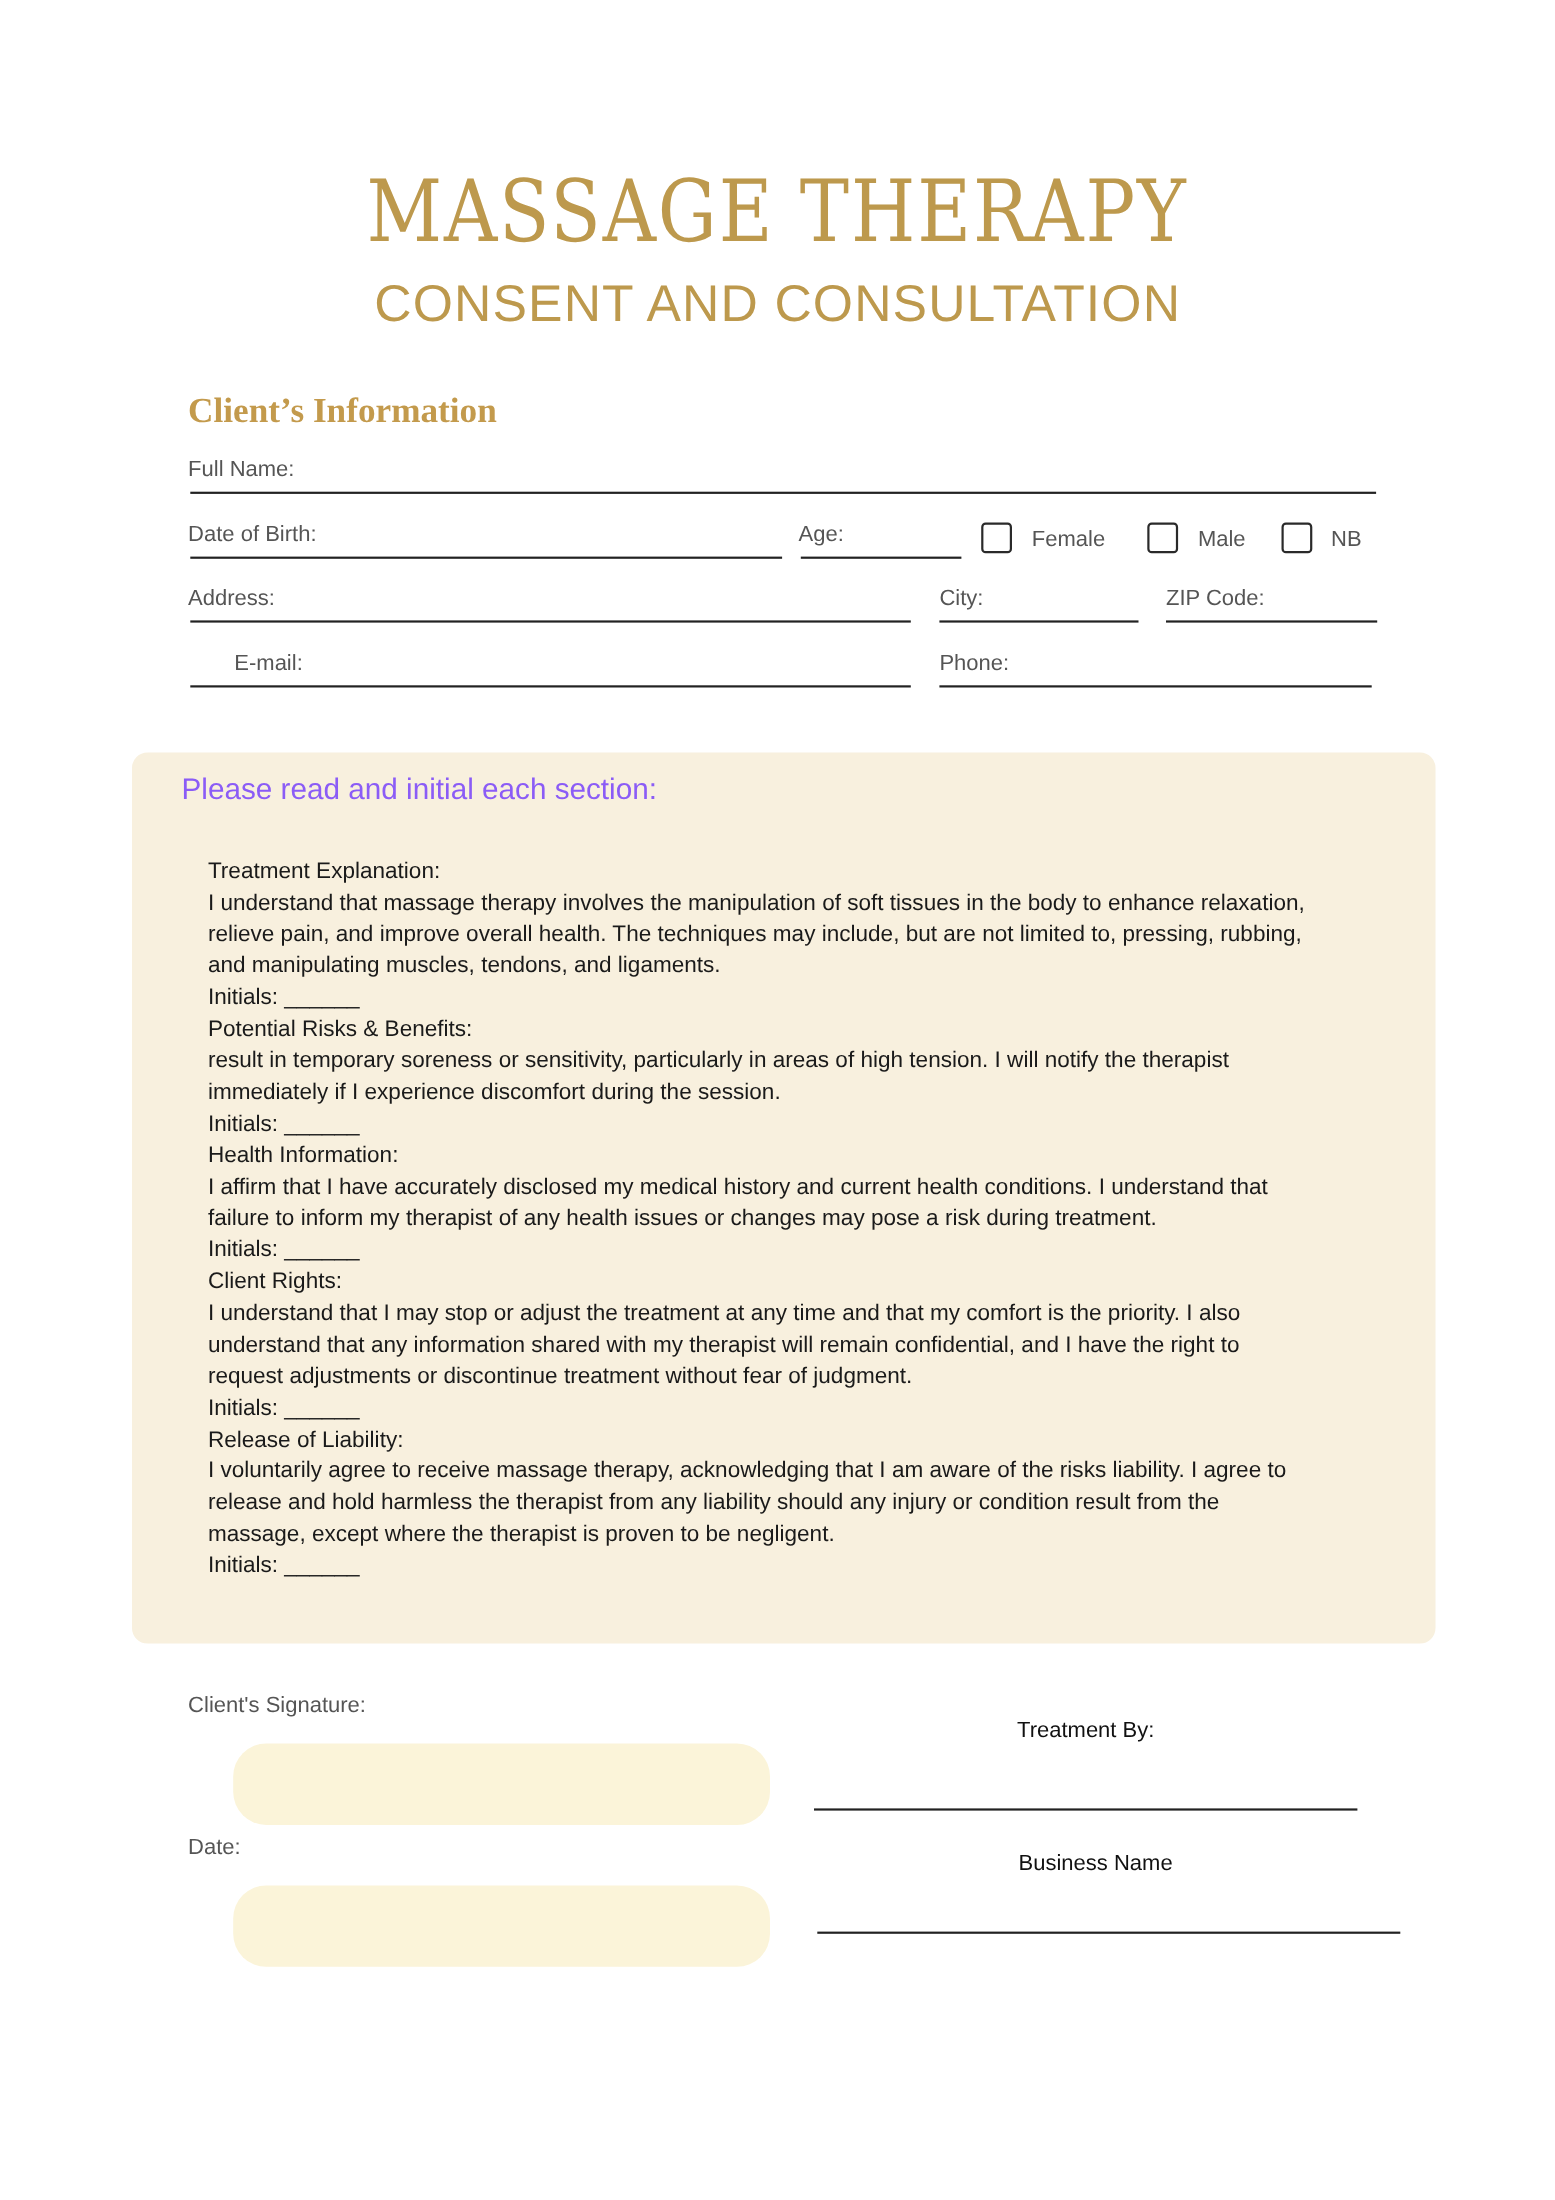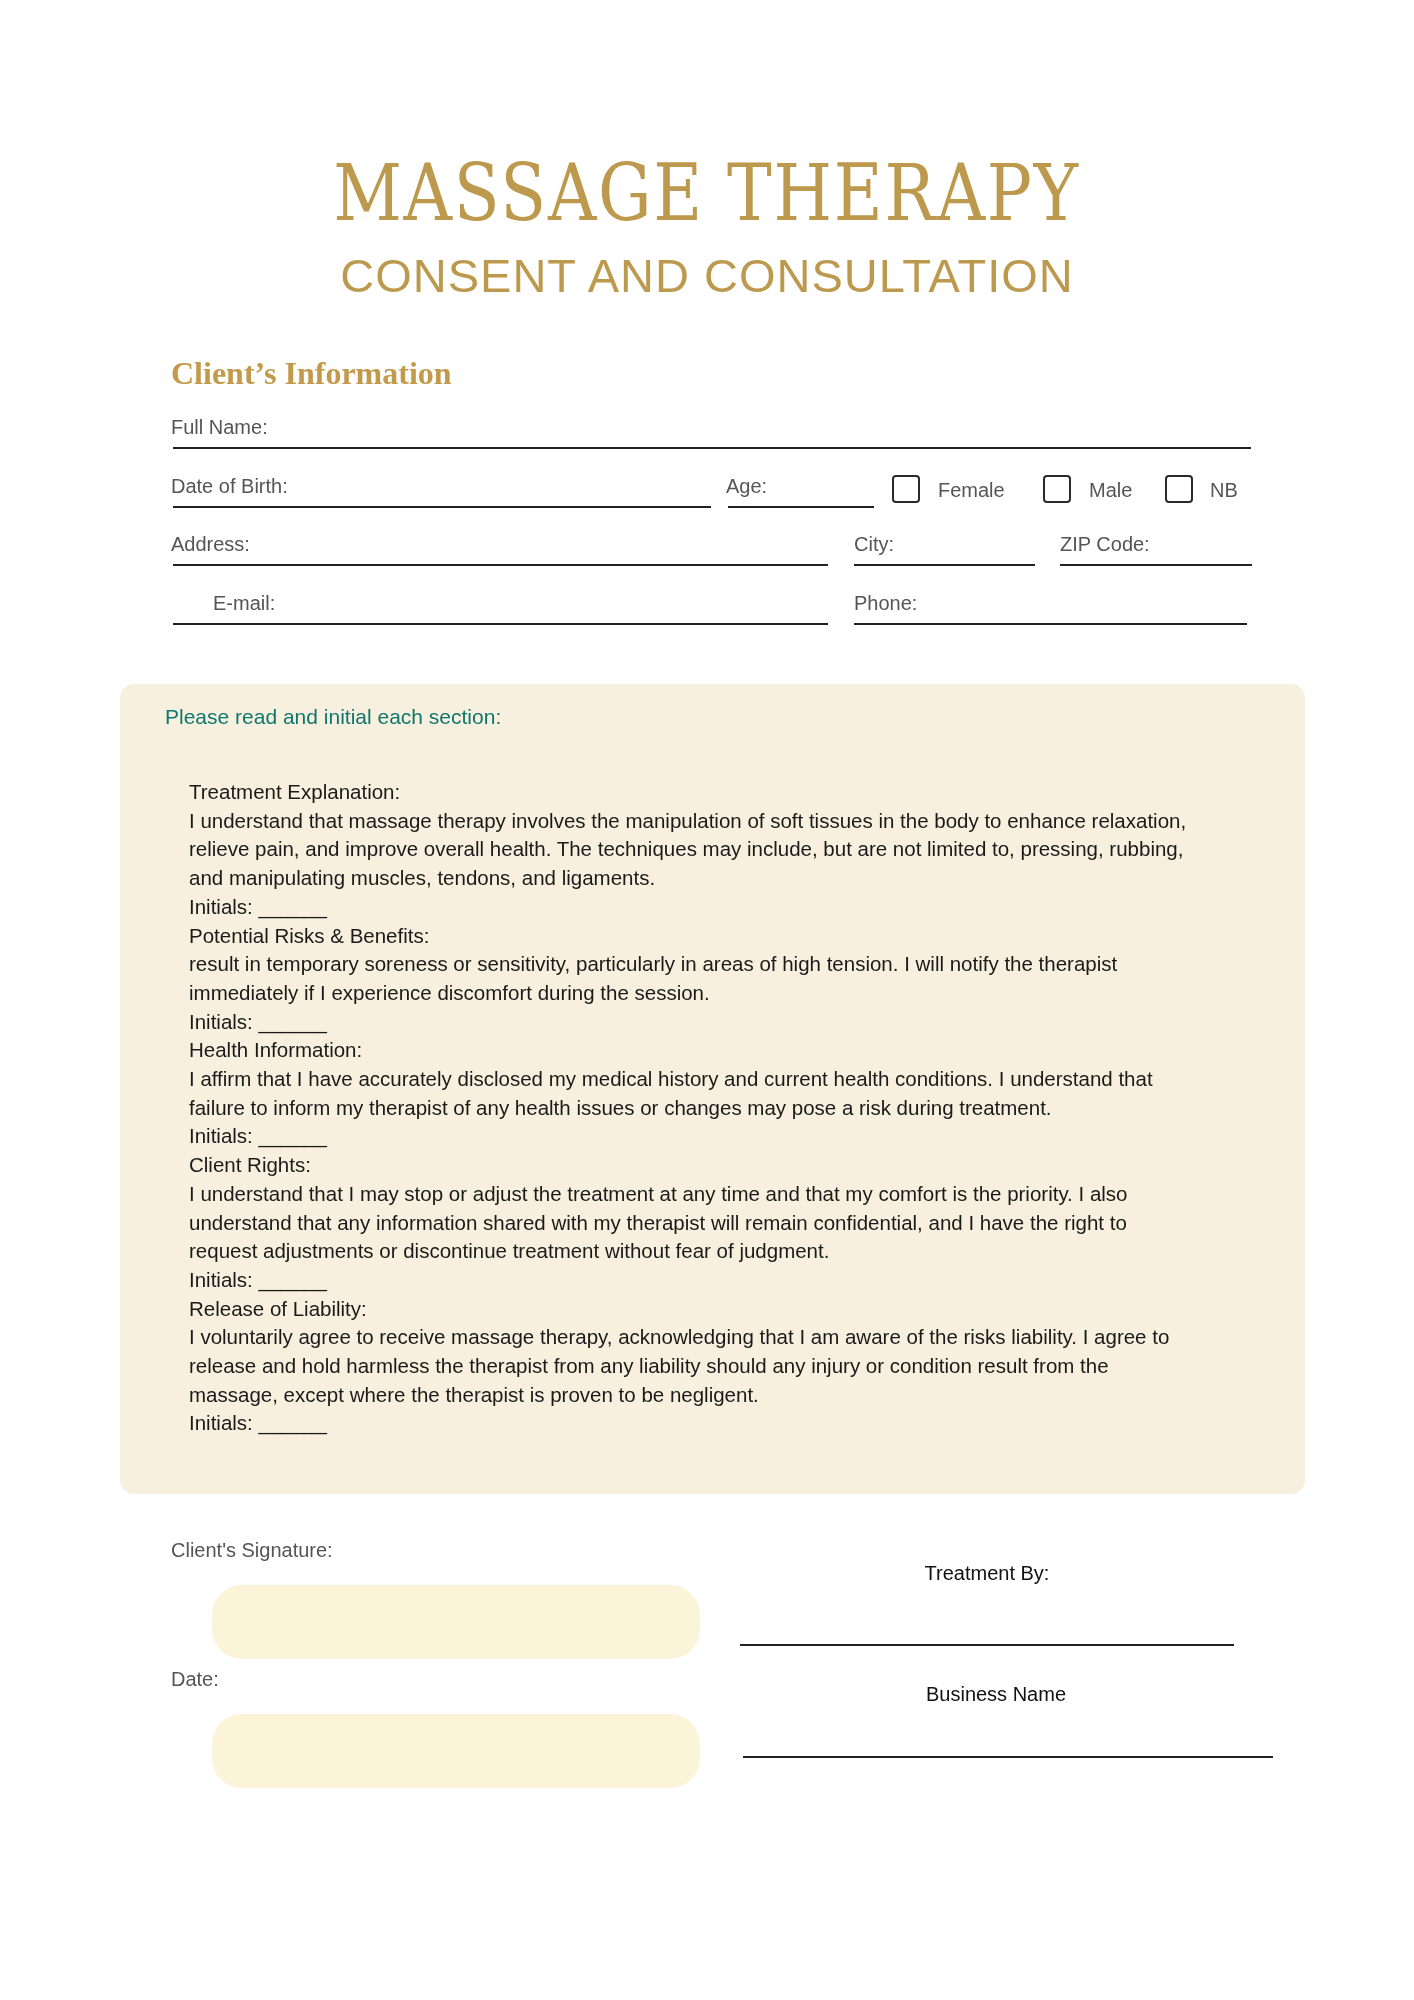--- a/index.html
+++ b/index.html
@@ -12,7 +12,7 @@
   .line { height:0; border-top:2.5px solid #222222; }
   .cb { width:28px; height:28px; border:2px solid #2a2a2a; border-radius:4px; box-sizing:border-box; background:#fff; }
   .box { left:120px; top:684px; width:1185px; height:810px; background:#F8F0DE; border-radius:14px; }
-  .box-heading { left:165px; top:700px; font-family:"Liberation Sans", sans-serif; font-size:21px; color:#0f766e; line-height:34px; white-space:nowrap; }
+  .box-heading { left:165px; top:700px; font-family:"Liberation Sans", sans-serif; font-size:27px; color:#8b5cf6; line-height:34px; white-space:nowrap; }
   .consent { left:165px; top:778px; width:1125px; font-family:"Liberation Sans", sans-serif; font-size:20.5px; color:#1a1a1a; line-height:28.7px; }
   .consent .ln { display:block; white-space:nowrap;margin-left:24px; }
   .sigbox { background:#FBF4D9; border-radius:30px; }

